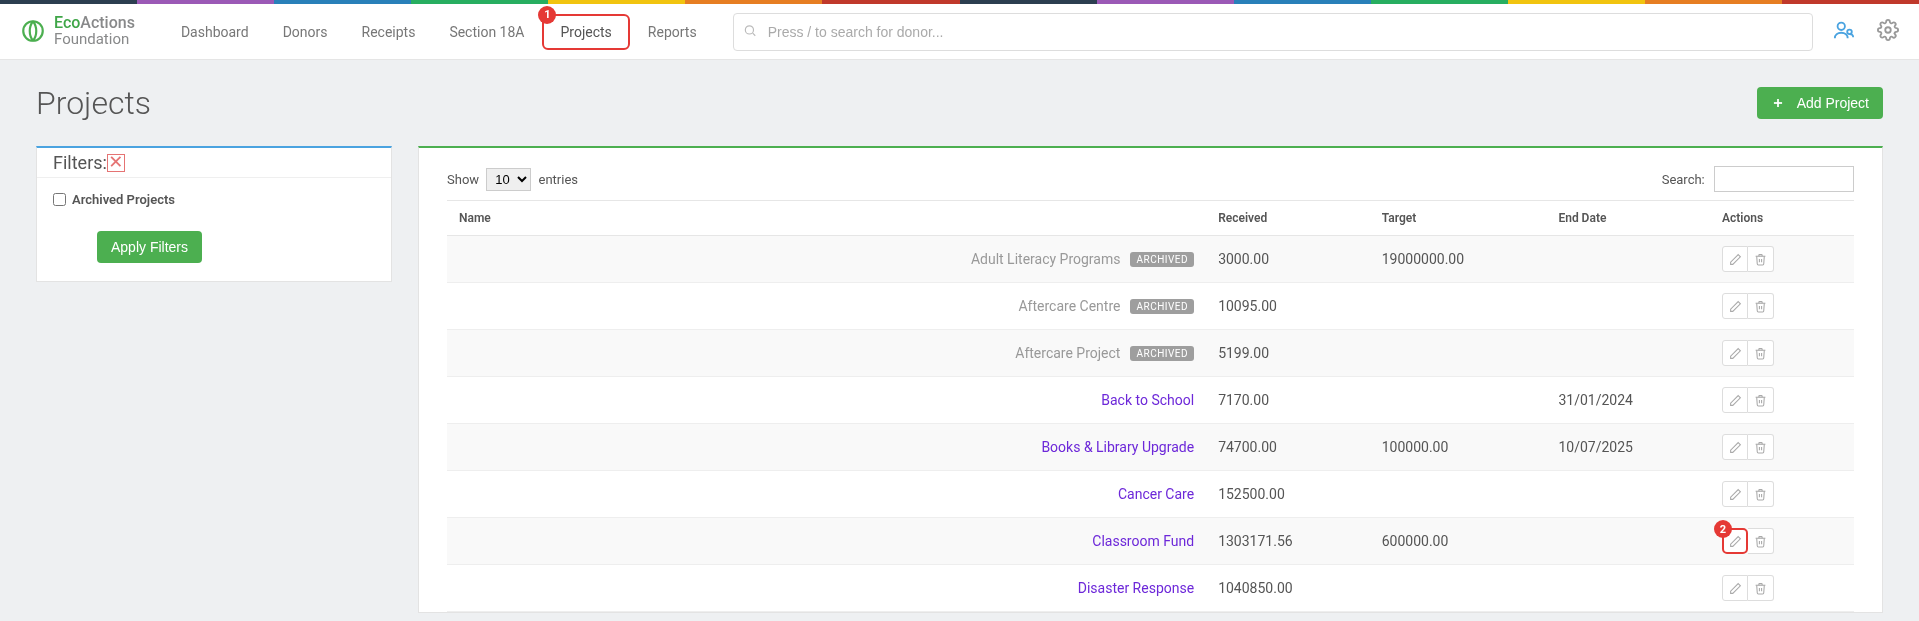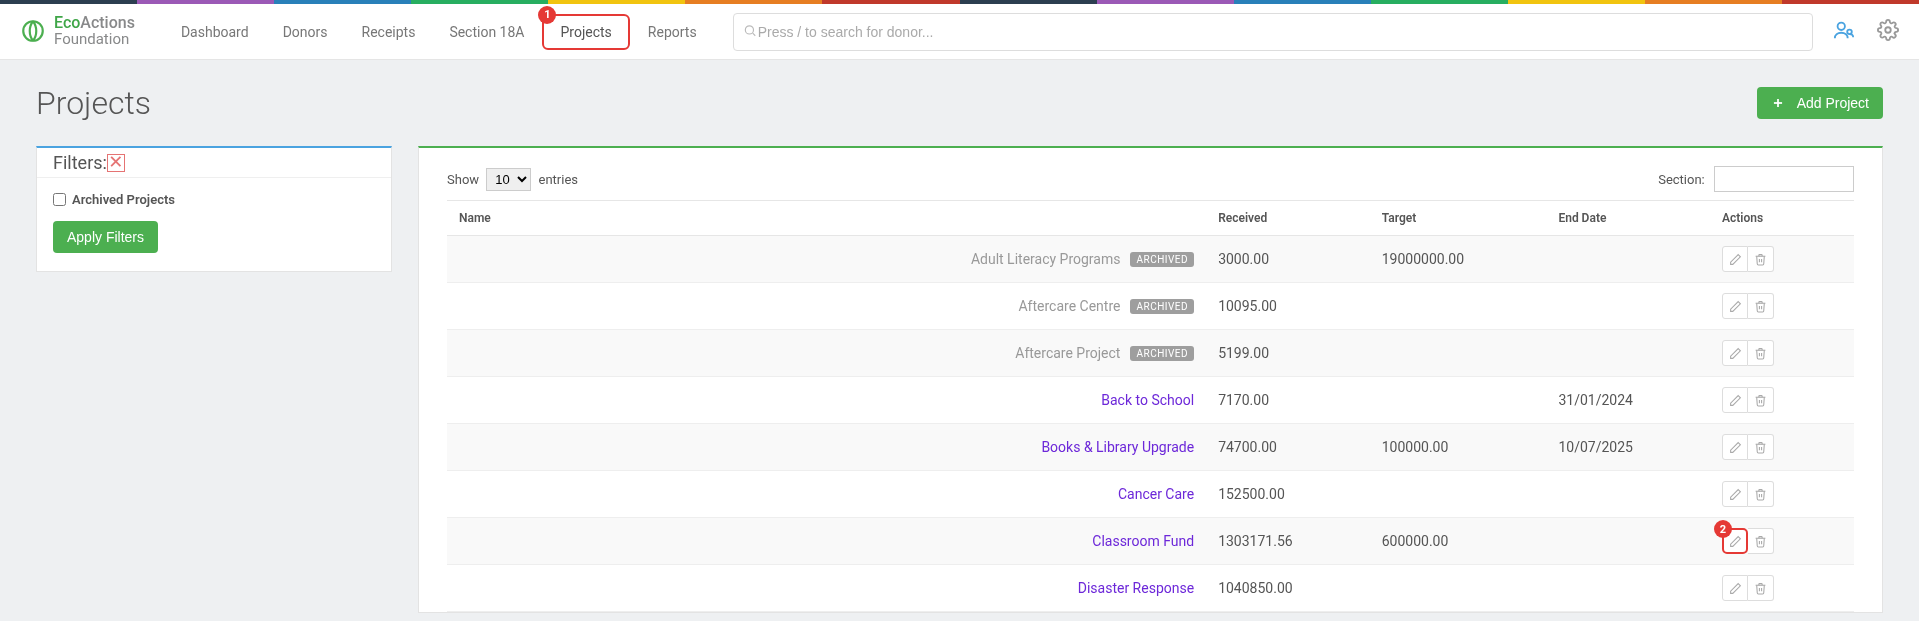--- a/index.html
+++ b/index.html
@@ -74,7 +74,7 @@
   width: 100%;
   border: 1px solid #ddd;
   border-radius: 4px;
-  padding: 8px 12px 8px 24px;
+  padding: 8px 12px 8px 34px;
   font-size: 14px;
   color: #6d28d9;
   background: #fff;

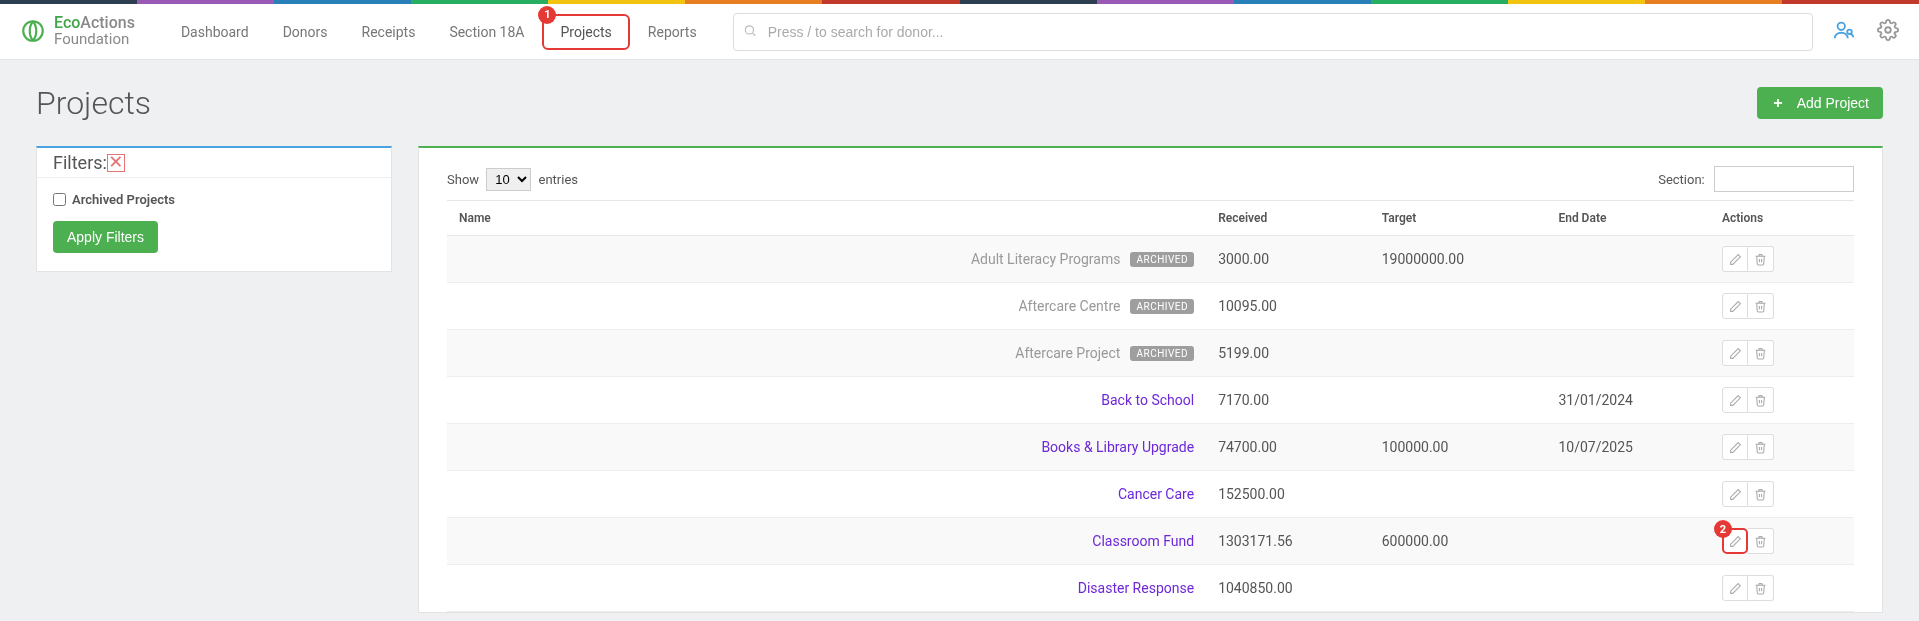--- a/index.html
+++ b/index.html
@@ -120,6 +120,7 @@
   border: none;
   cursor: pointer;
   font-size: 14px;
+  margin-left: 44px;
 }
 .btn-green {
   background: #4caf50;

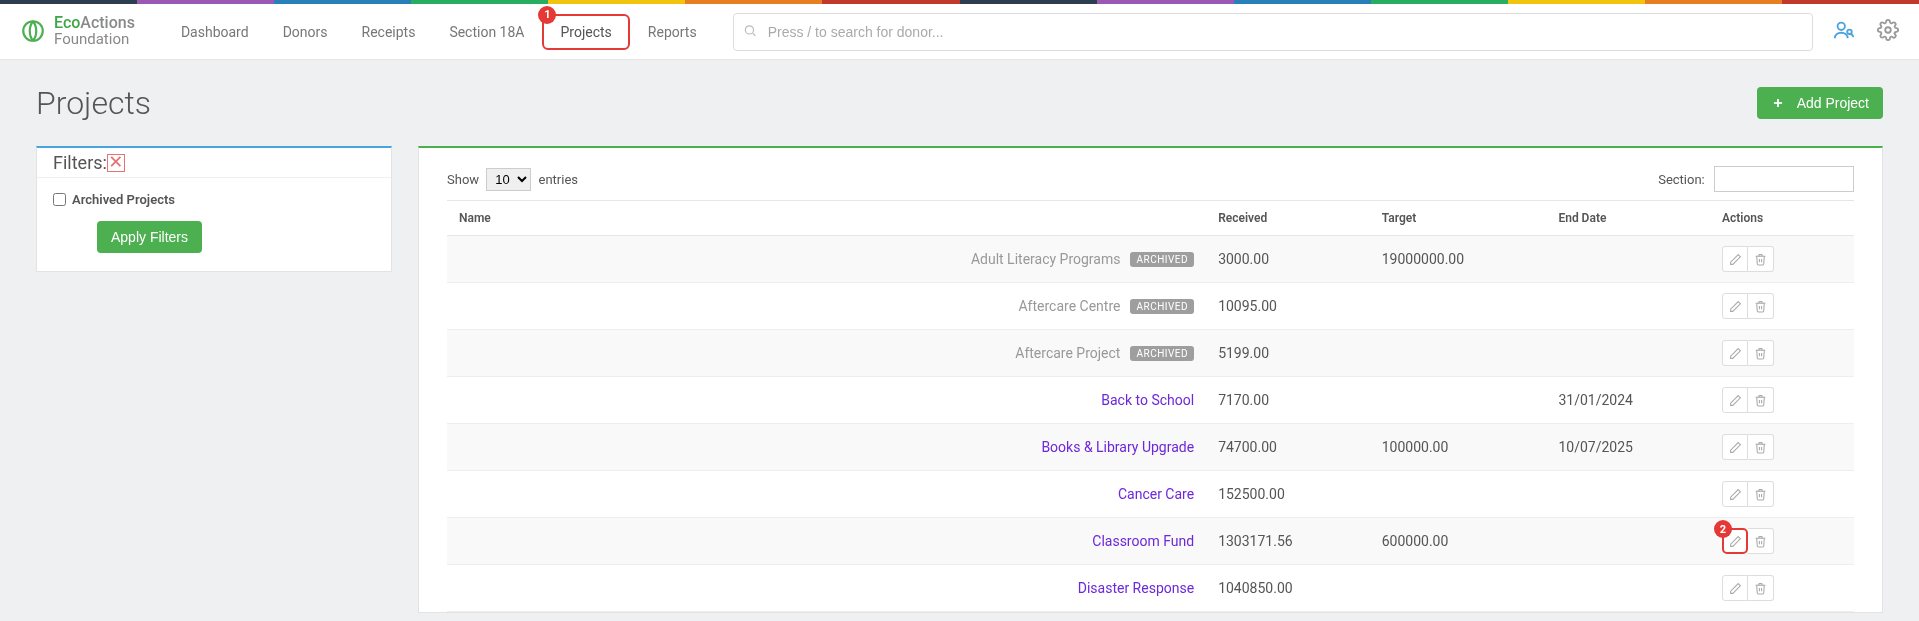--- a/index.html
+++ b/index.html
@@ -390,7 +390,7 @@
           <span>entries</span>
         </div>
         <div class="search-box">
-          <span>Section:</span>
+          <span>Search:</span>
           <input type="text" style="">
         </div>
       </div>

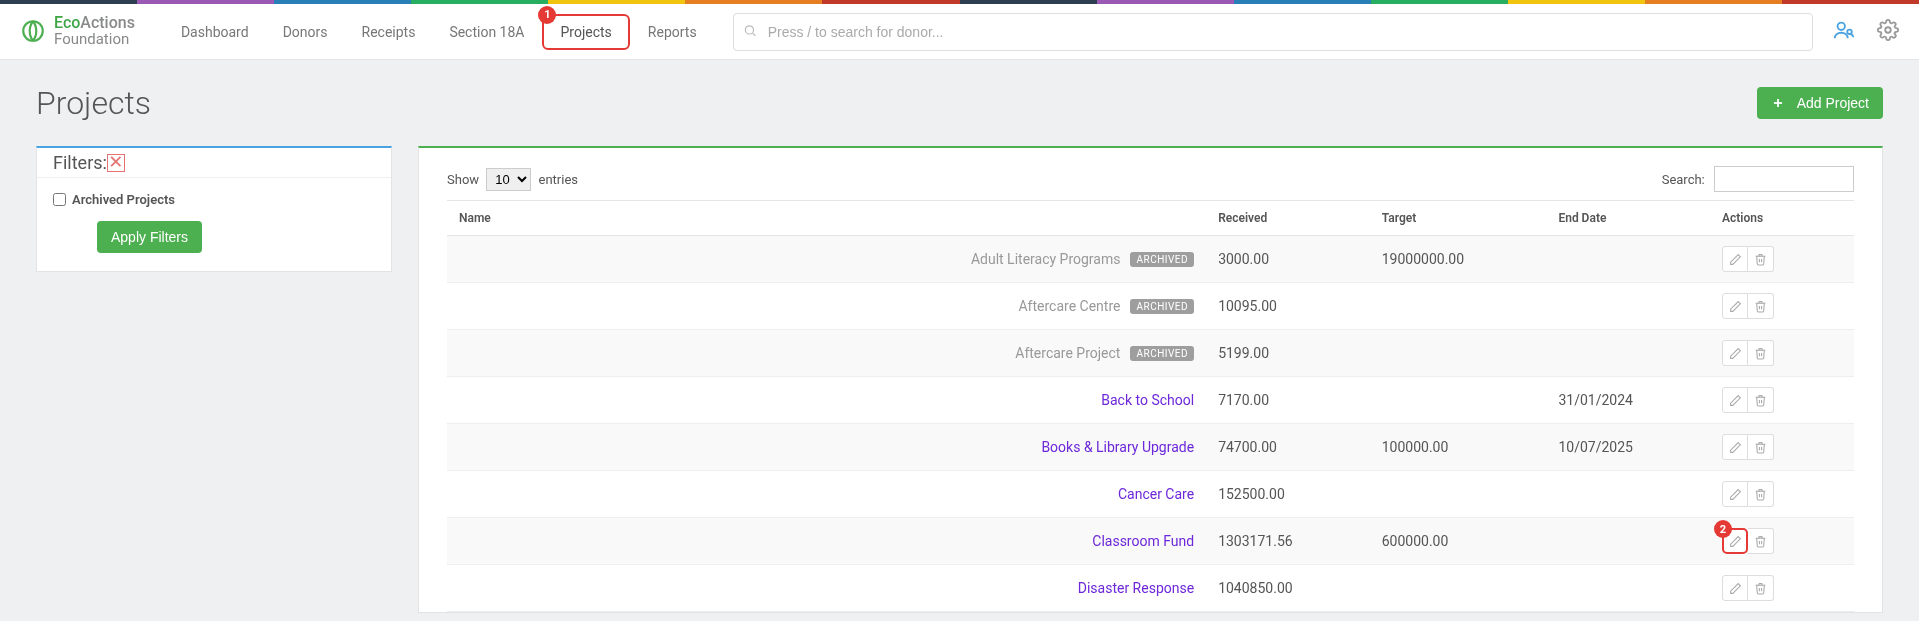--- a/index.html
+++ b/index.html
@@ -166,7 +166,7 @@
   display: flex;
   align-items: center;
   gap: 6px;
-  margin-bottom: 14px;
+  margin-bottom: 24px;
   font-weight: 600;
   color: #555;
   font-size: 13px;

